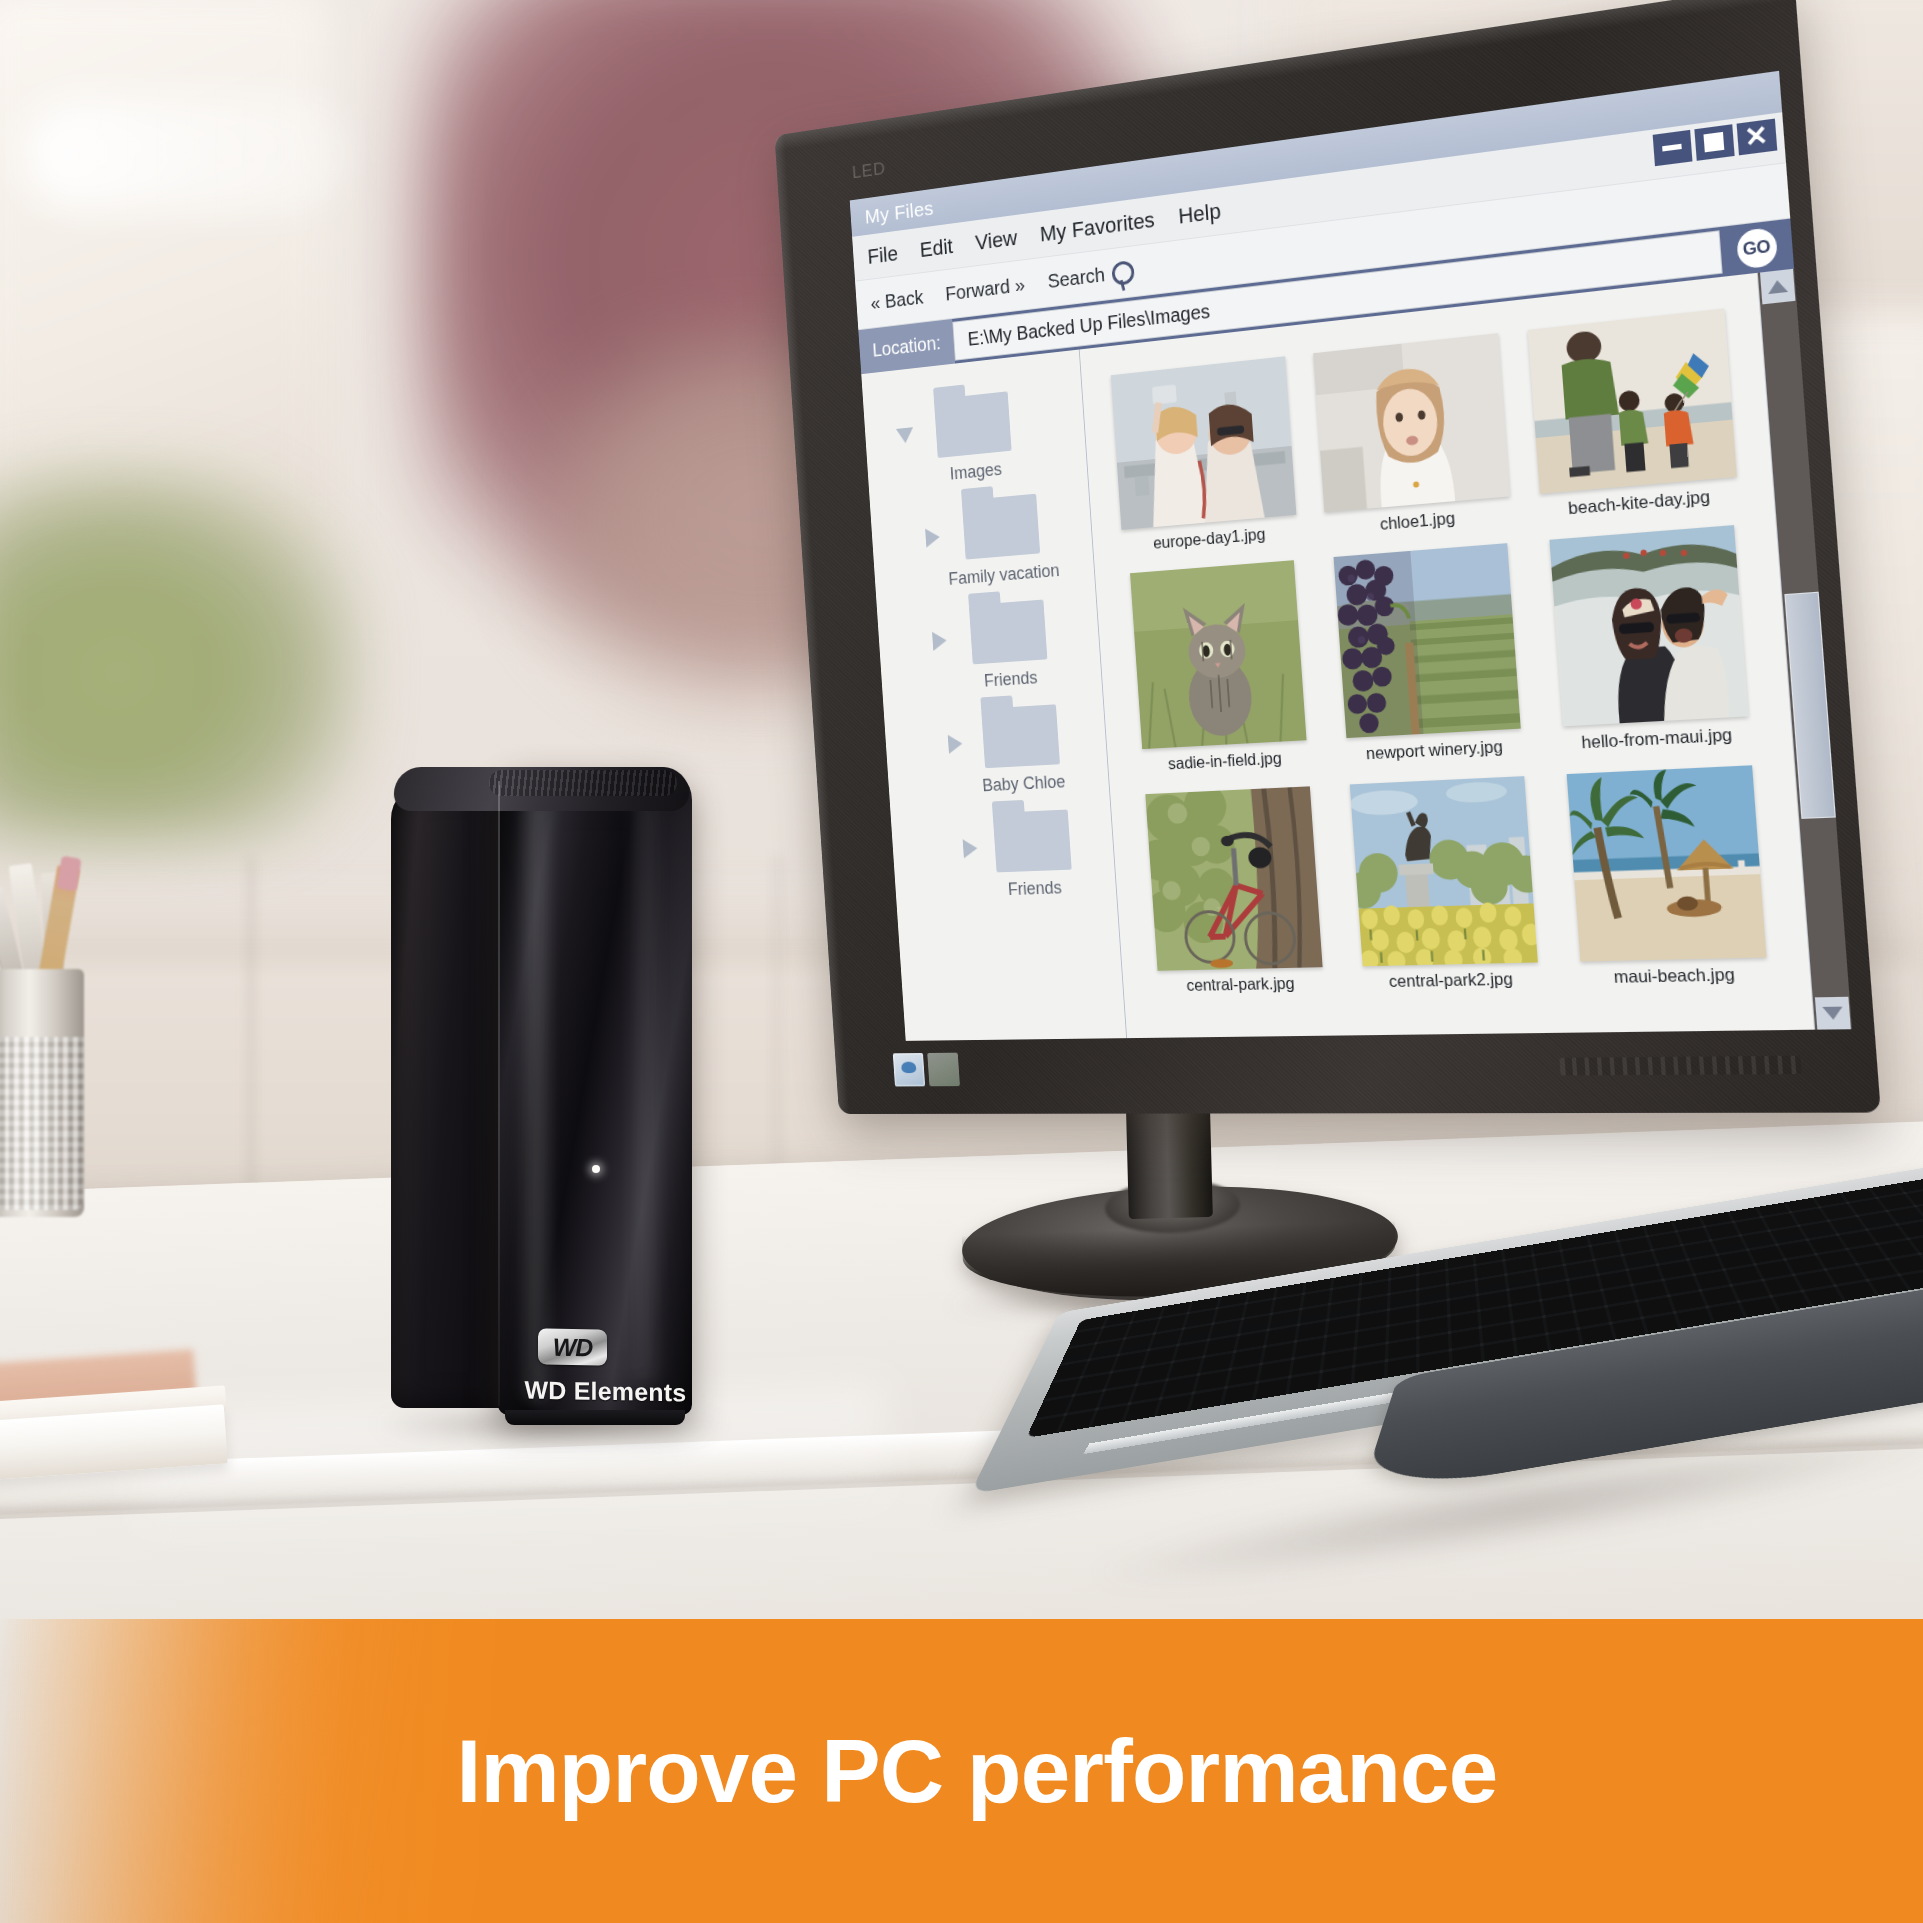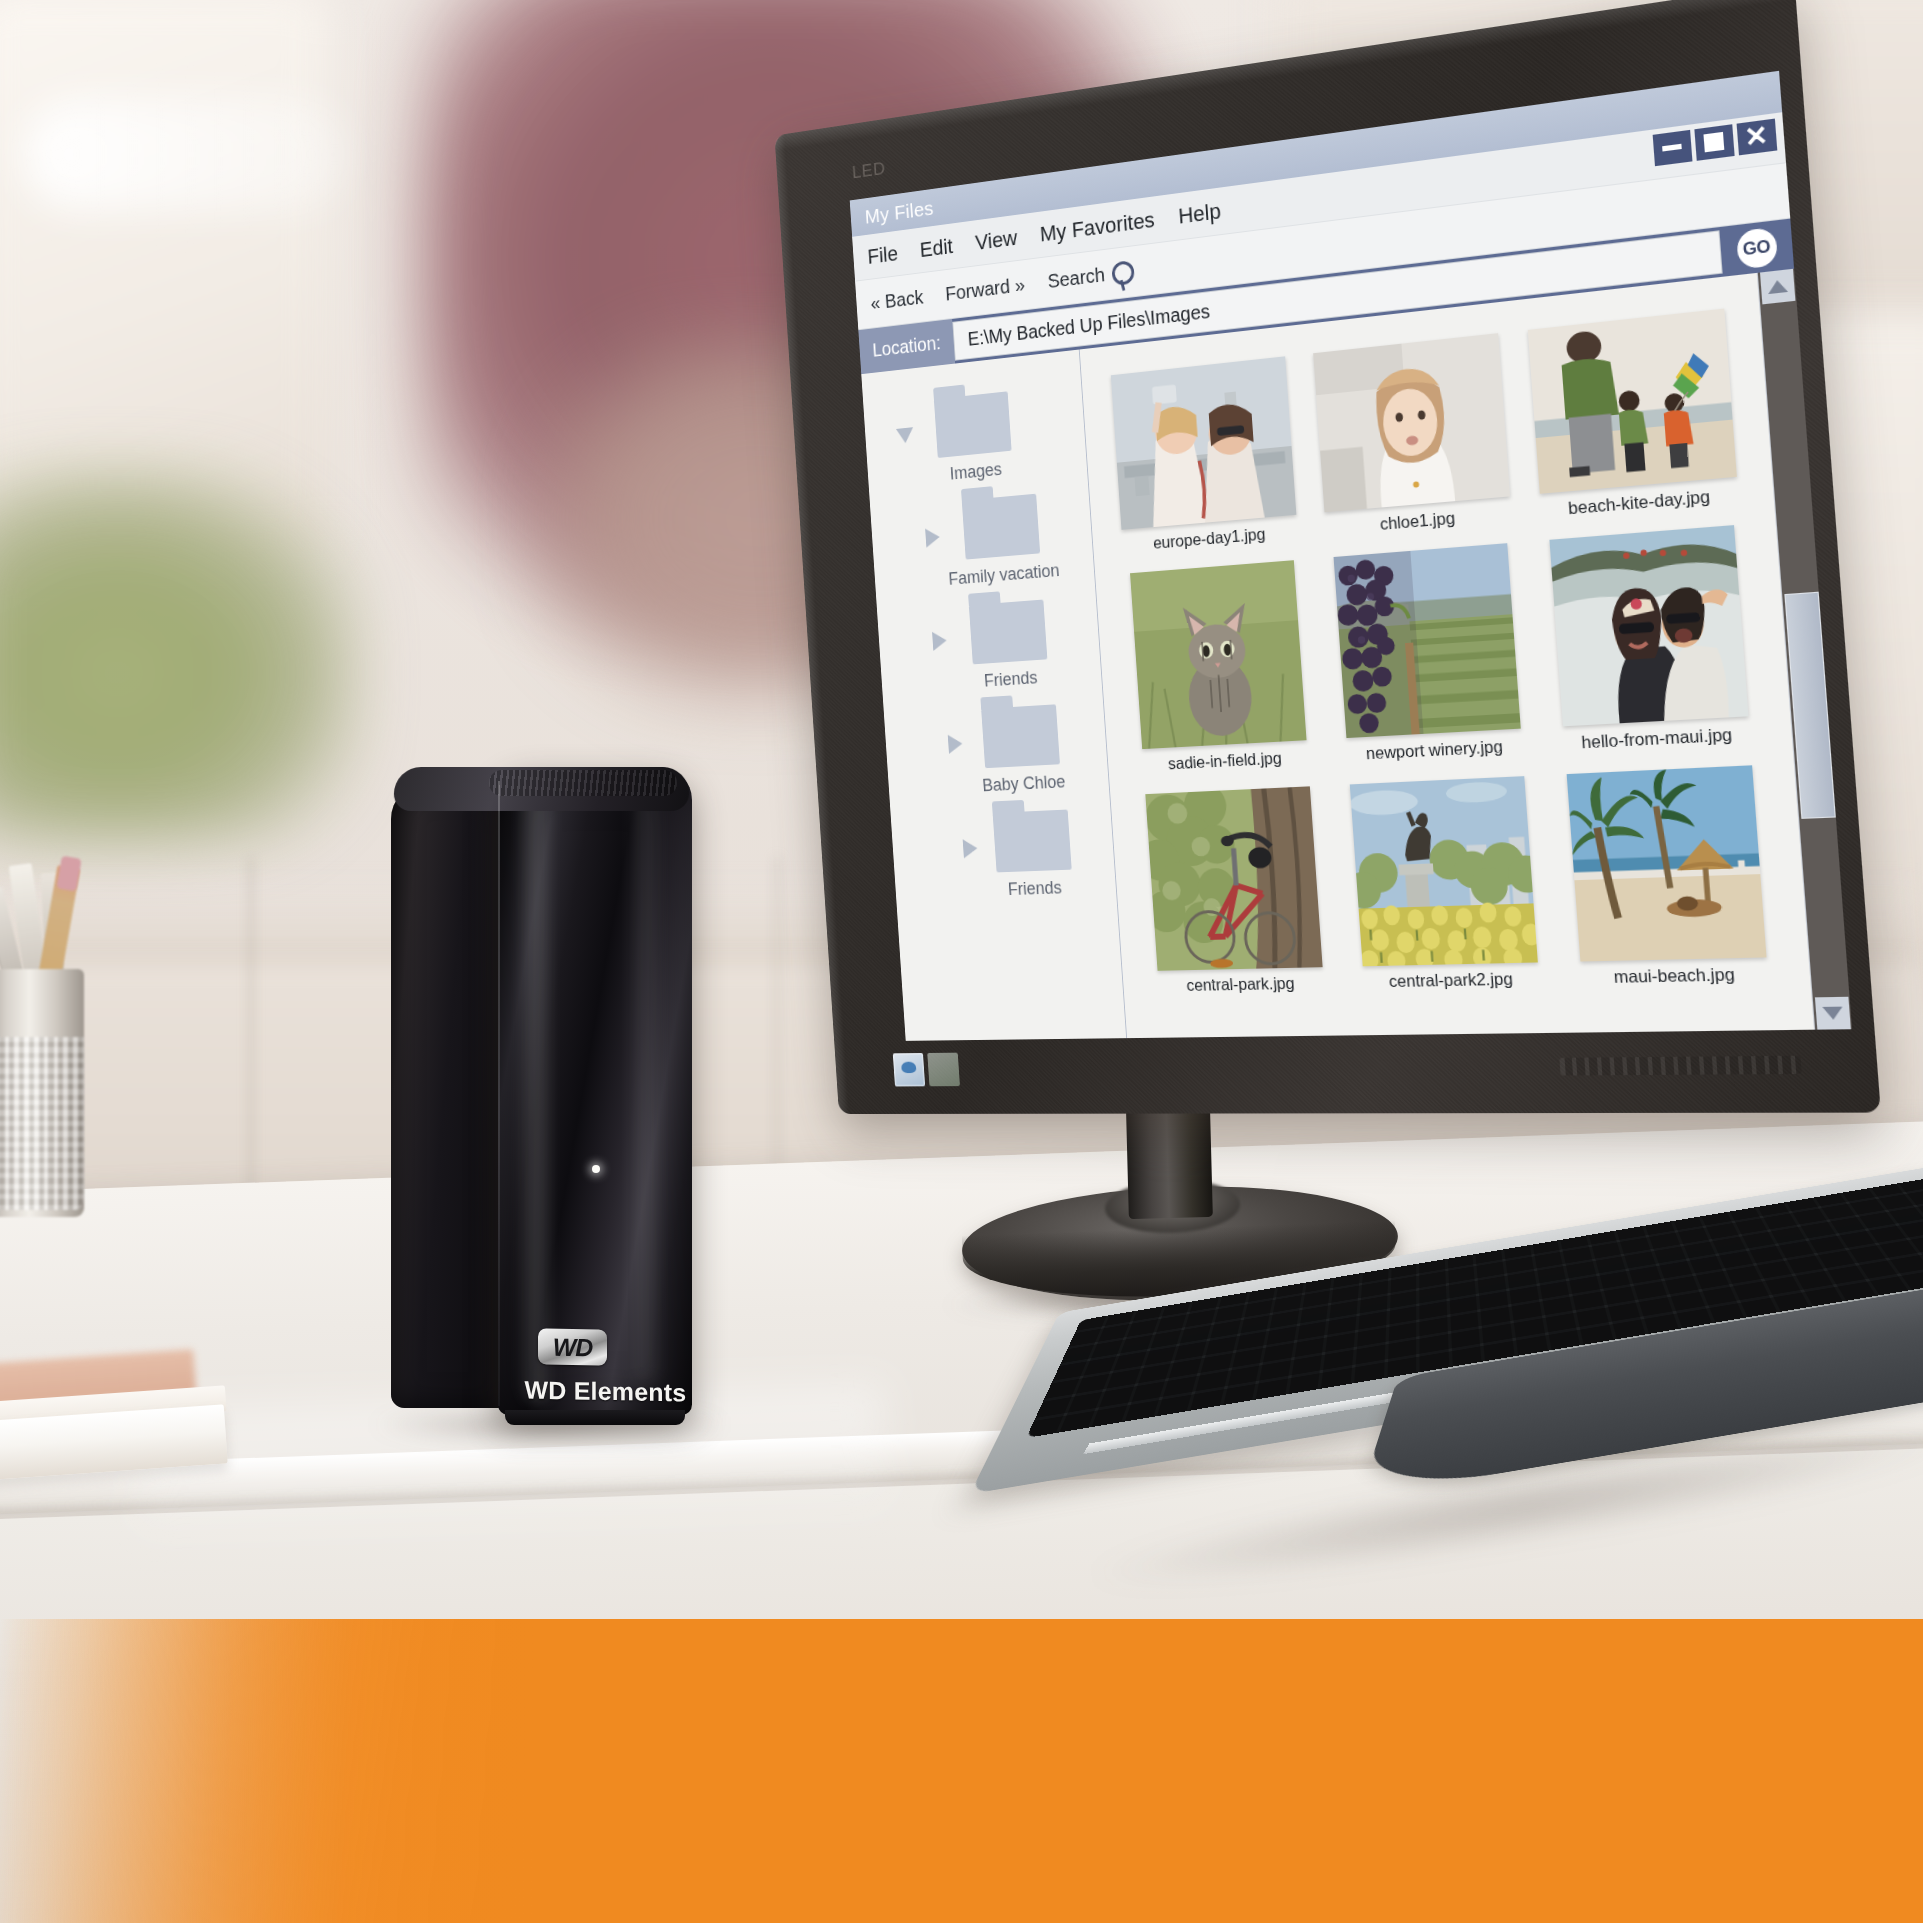--- a/index.html
+++ b/index.html
@@ -1047,6 +1047,7 @@
 
   <div class="banner"></div>
   <div class="banner-solid"></div>
+  <div class="banner-text">Improve PC performance</div>
 
 </div>
 

